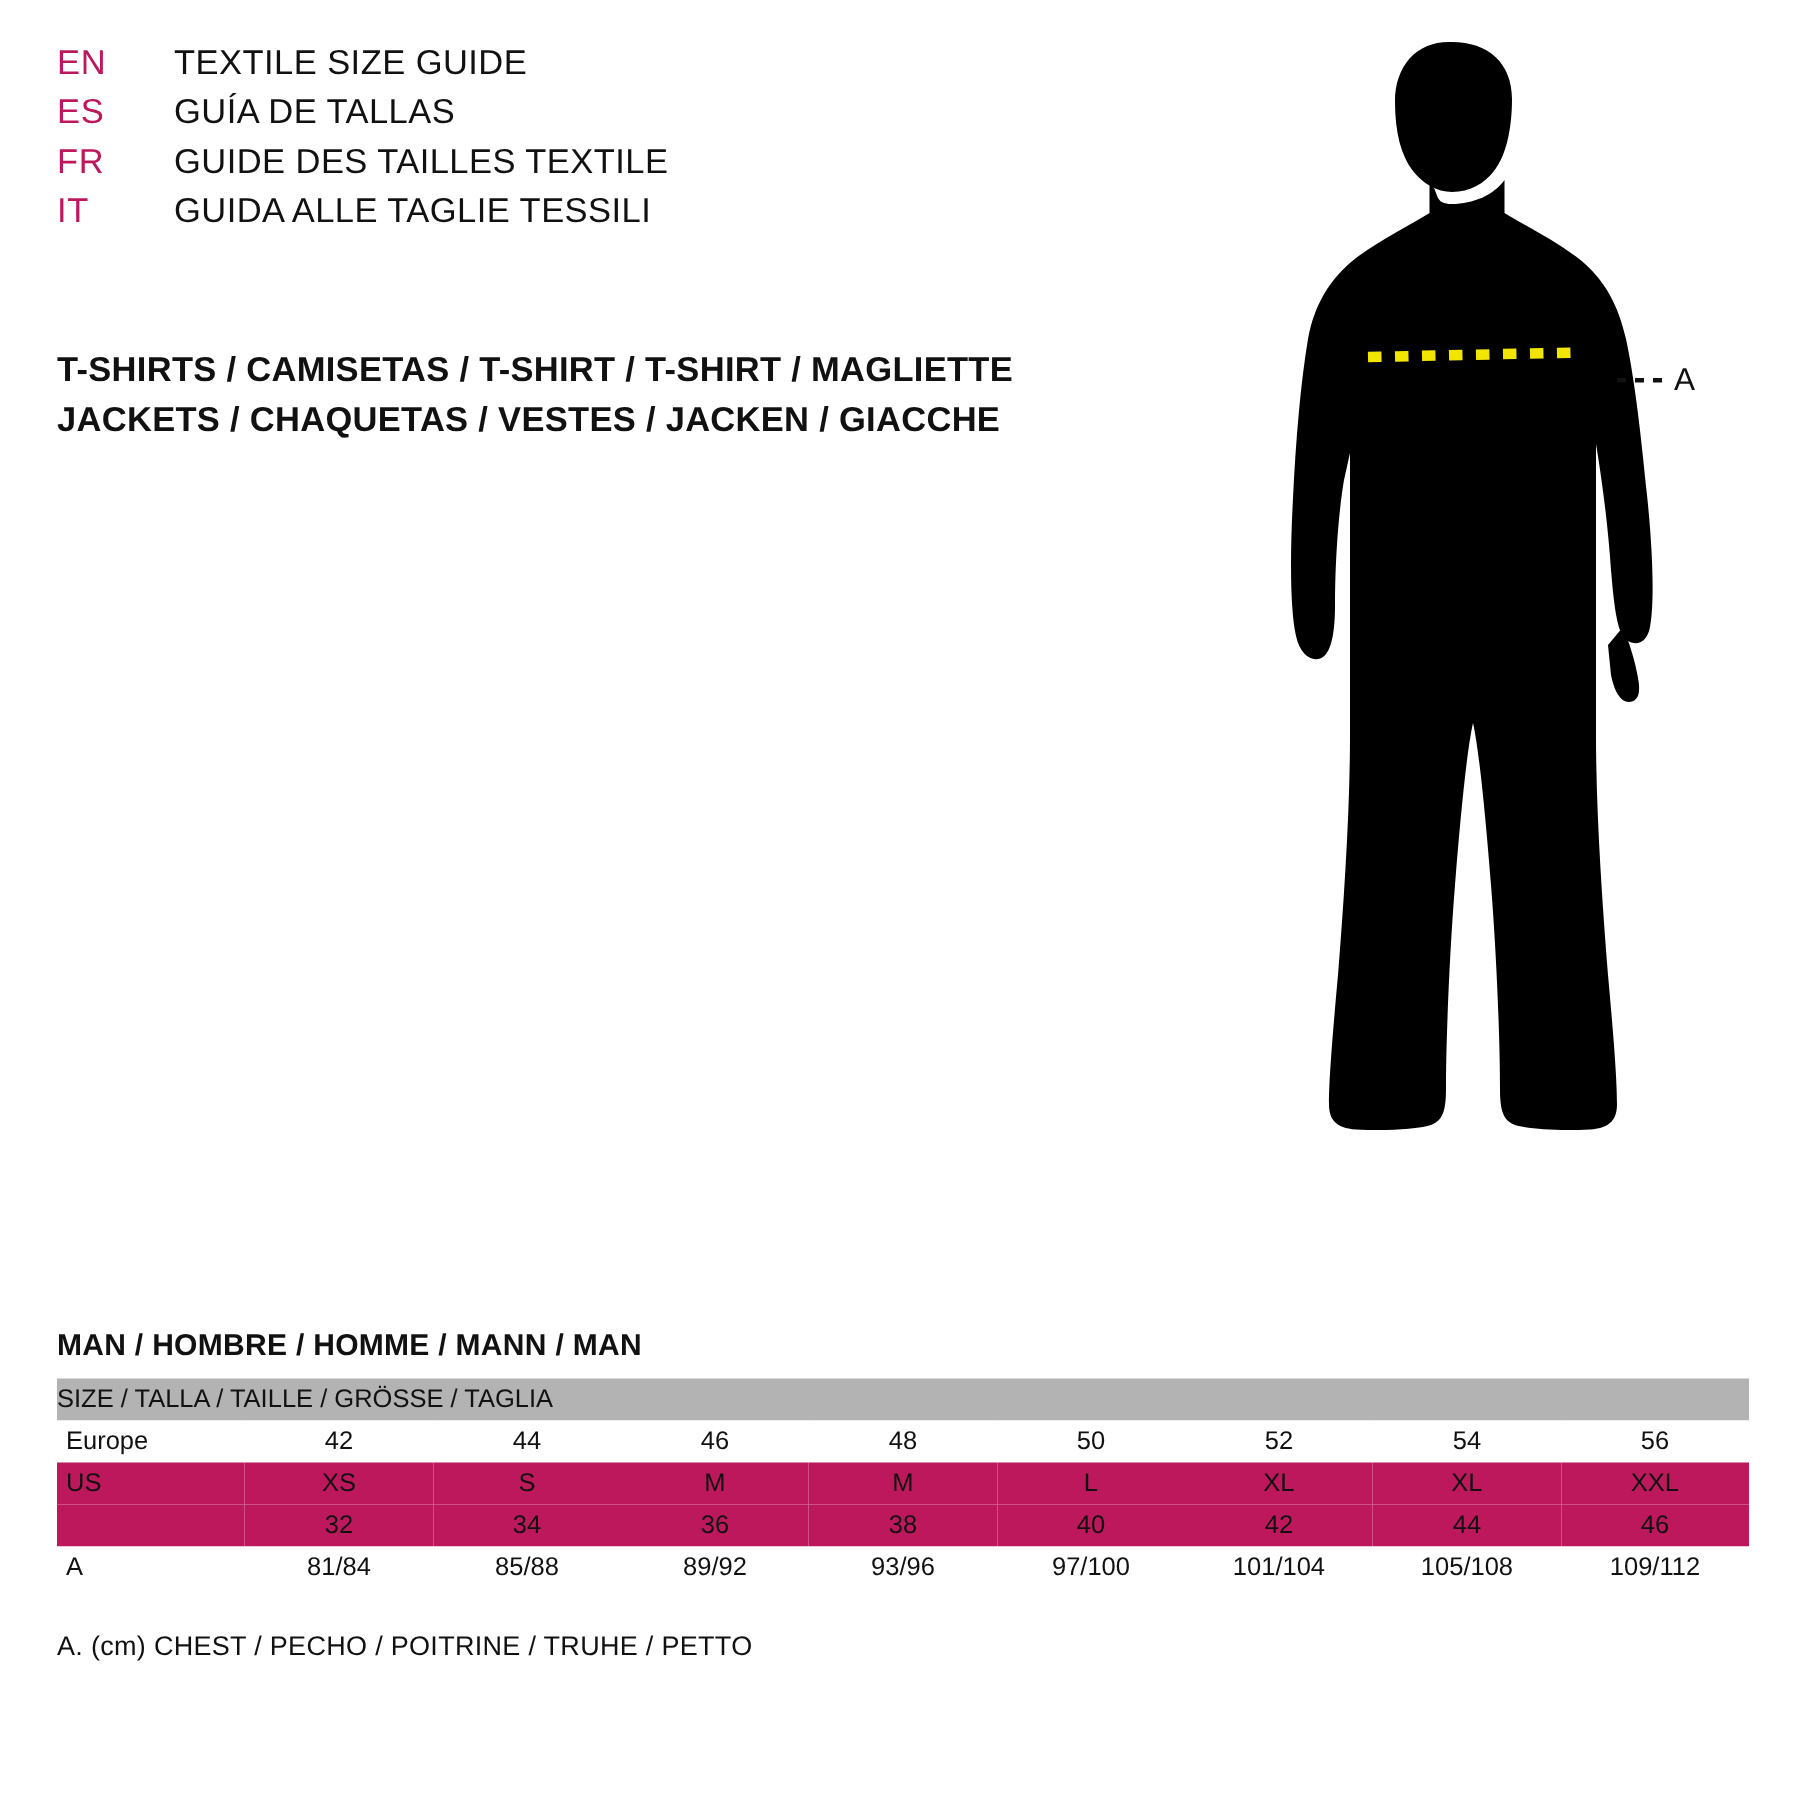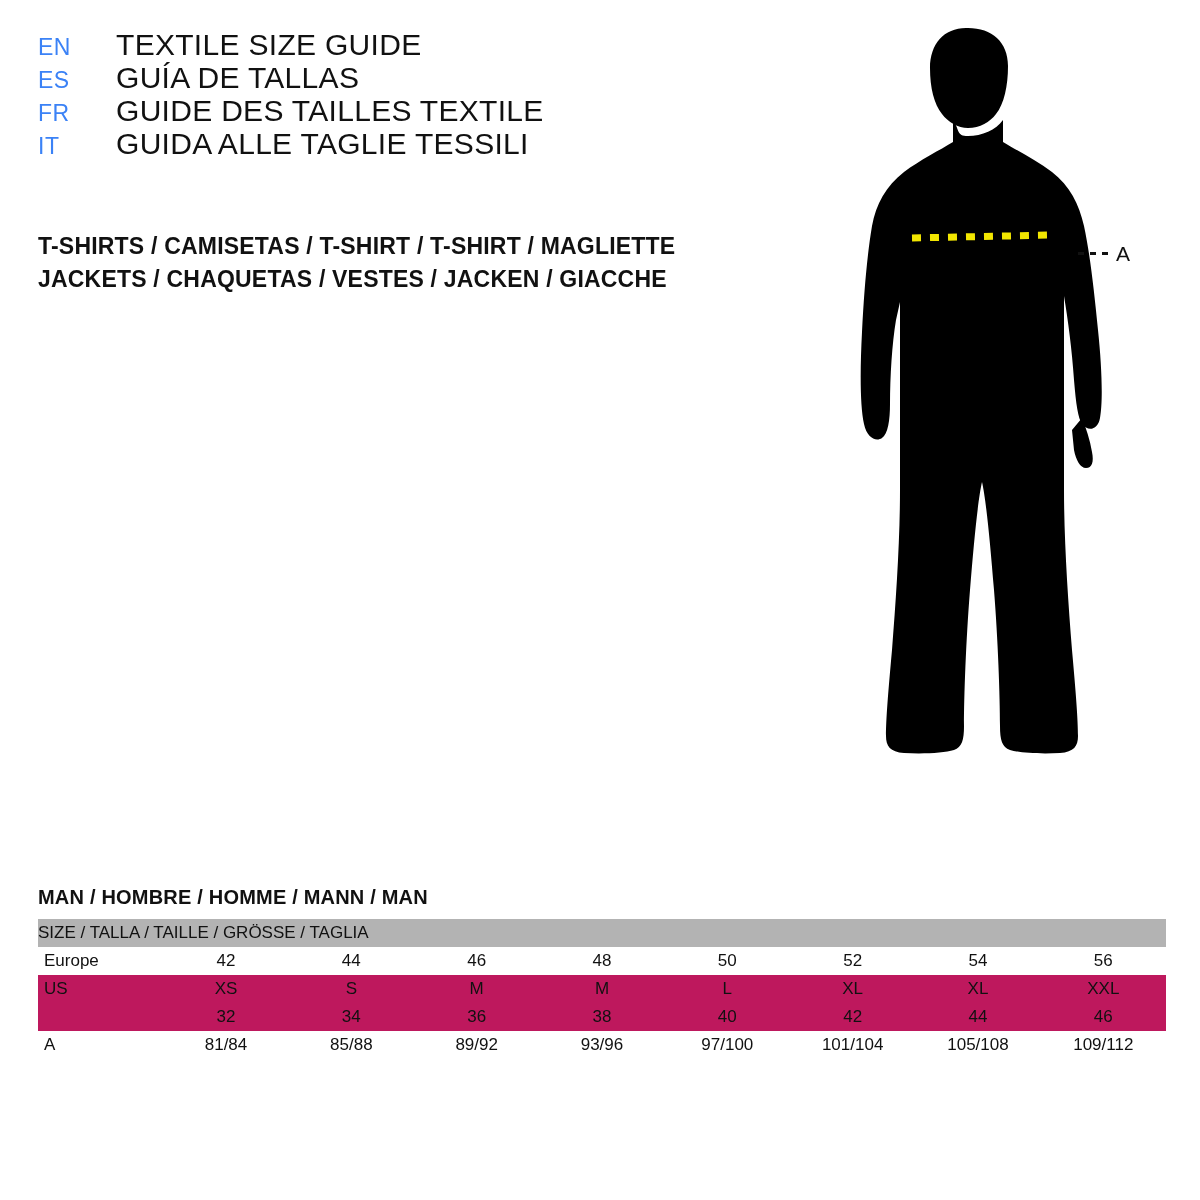--- a/index.html
+++ b/index.html
@@ -32,7 +32,7 @@
     width: 78px;
     font-size: 23px;
     letter-spacing: 0.5px;
-    color: #3b82f6;
+    color: #be185d;
   }
   .lang-text {
     font-size: 30px;

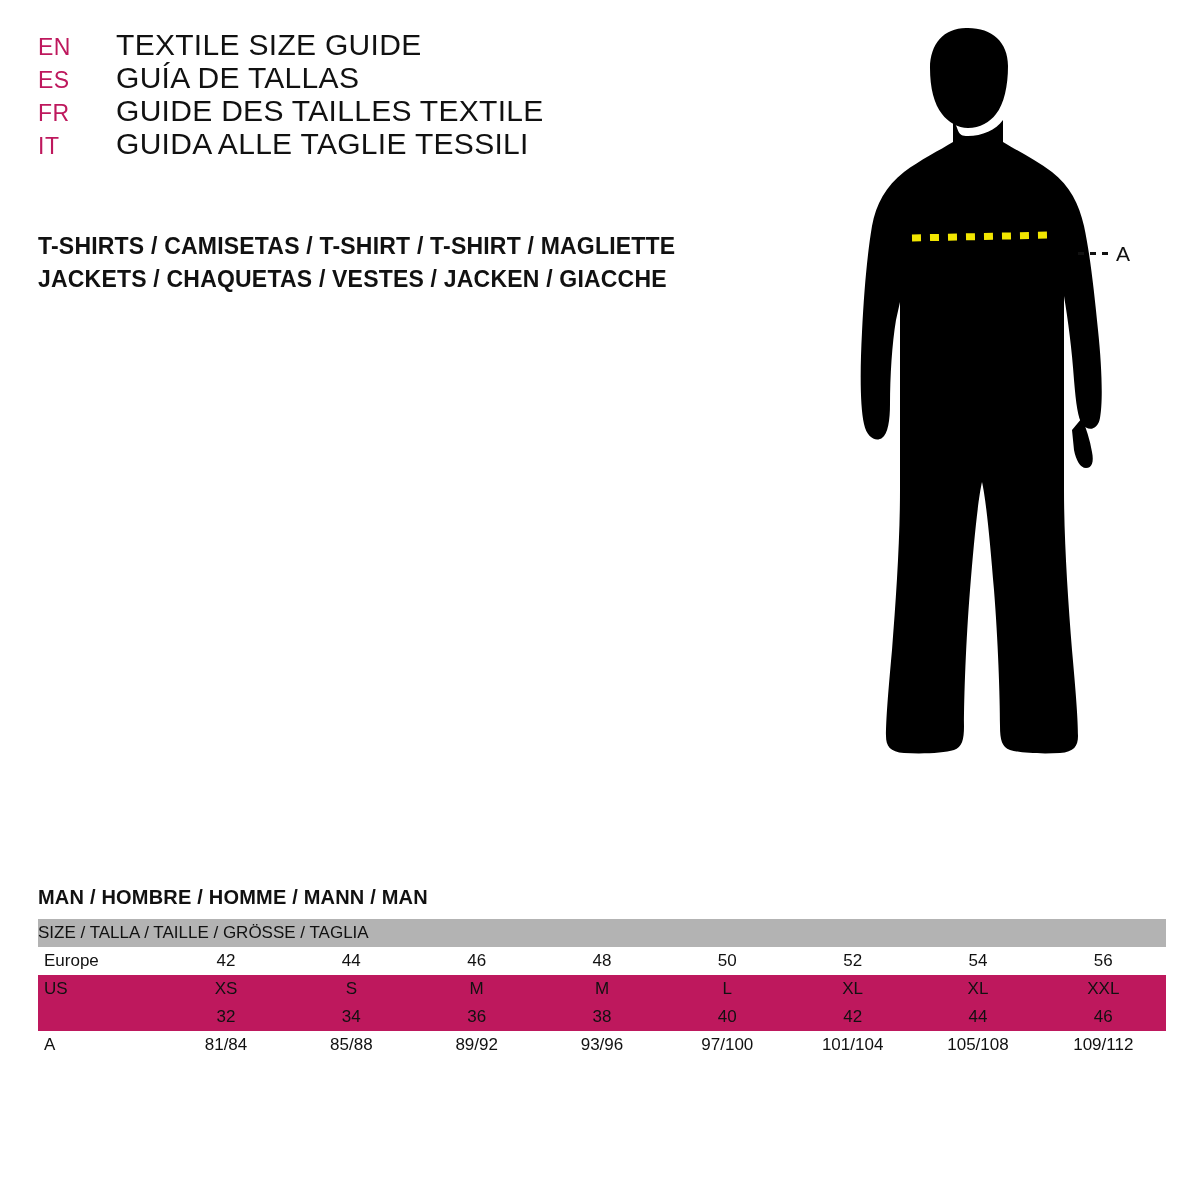--- a/index.html
+++ b/index.html
@@ -35,7 +35,7 @@
     color: #be185d;
   }
   .lang-text {
-    font-size: 30px;
+    font-size: 23px;
     letter-spacing: 0.3px;
     color: #111;
     text-align: right;

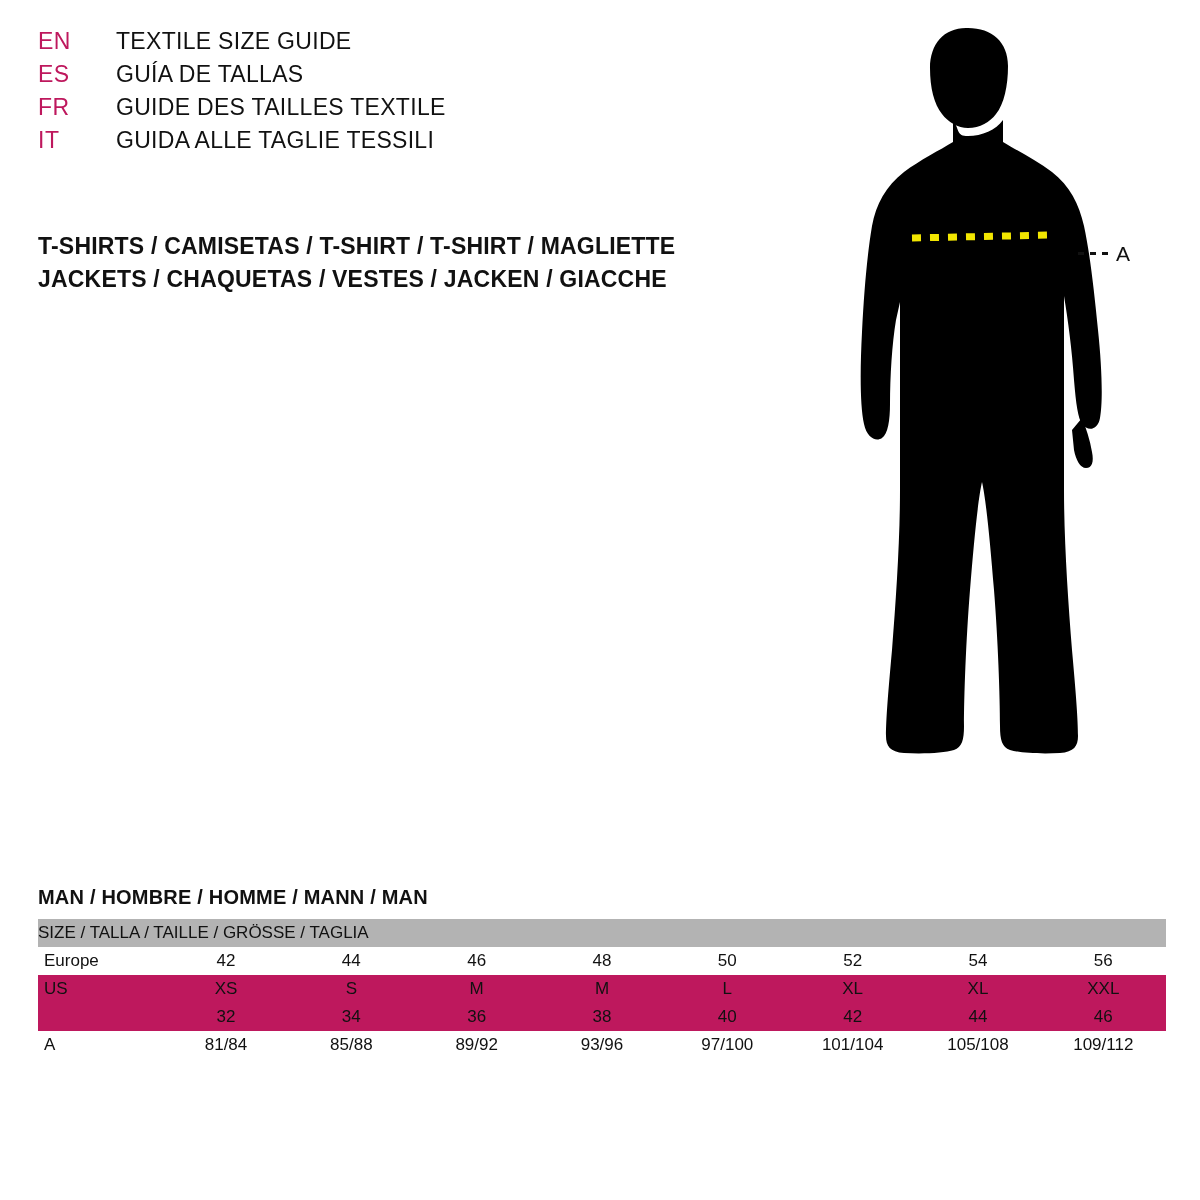--- a/index.html
+++ b/index.html
@@ -259,6 +259,7 @@
     </tbody>
   </table>
 
+  <div class="footnote">A. (cm) CHEST / PECHO / POITRINE / TRUHE / PETTO</div>
 </div>
 
 </body></html>

